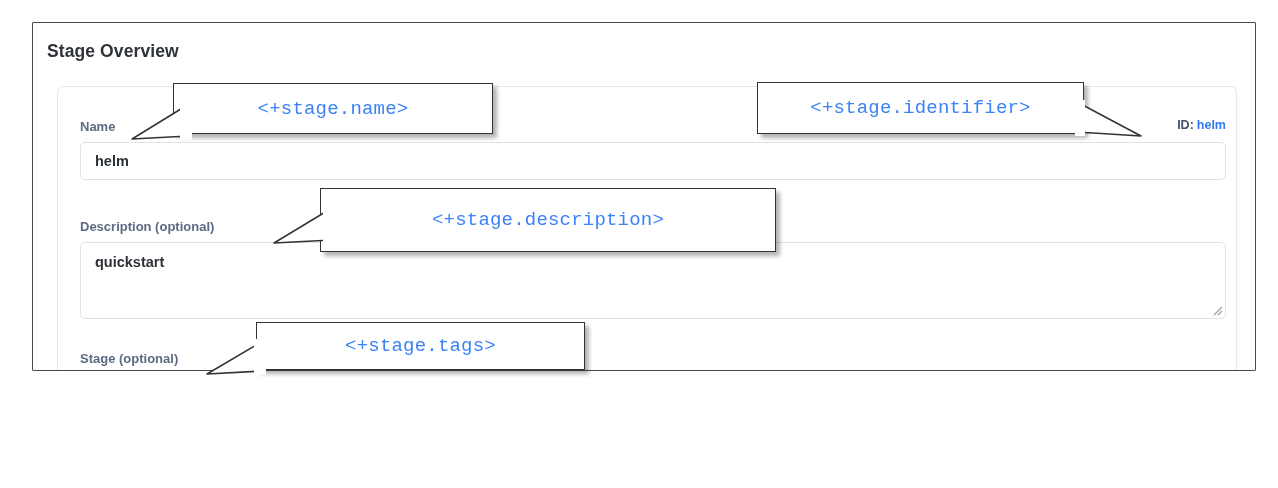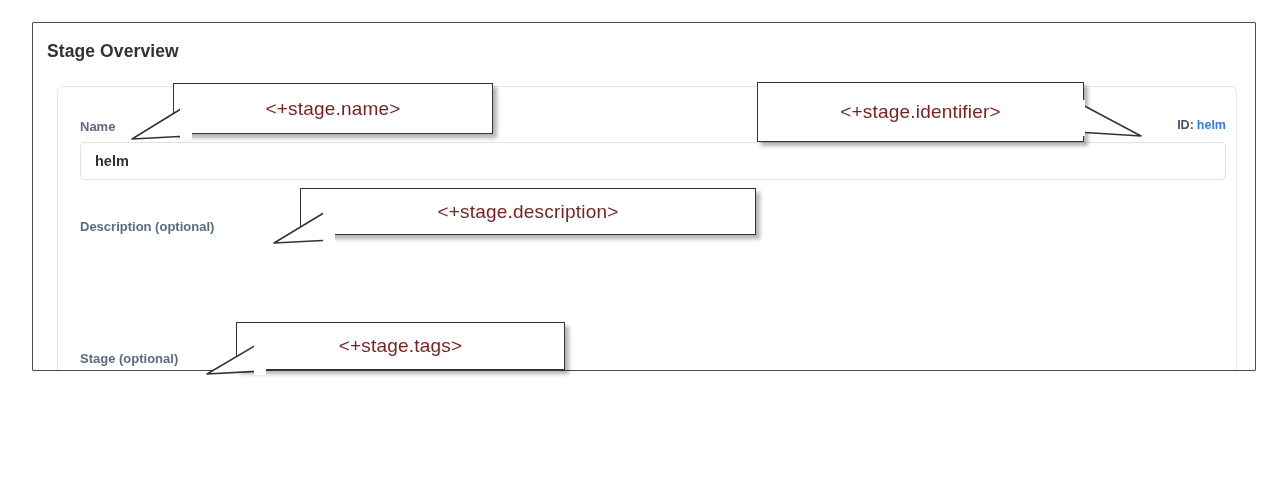--- a/index.html
+++ b/index.html
@@ -180,9 +180,9 @@
     display: flex;
     align-items: center;
     justify-content: center;
-    font-family: Liberation Sans, sans-serif;
+    font-family: Liberation Mono, monospace;
     font-size: 19px;
-    color: #7f1d1d;
+    color: #3b82f6;
     letter-spacing: 0.2px;
     white-space: nowrap;
     box-shadow: 4px 4px 4px rgba(0,0,0,0.30);

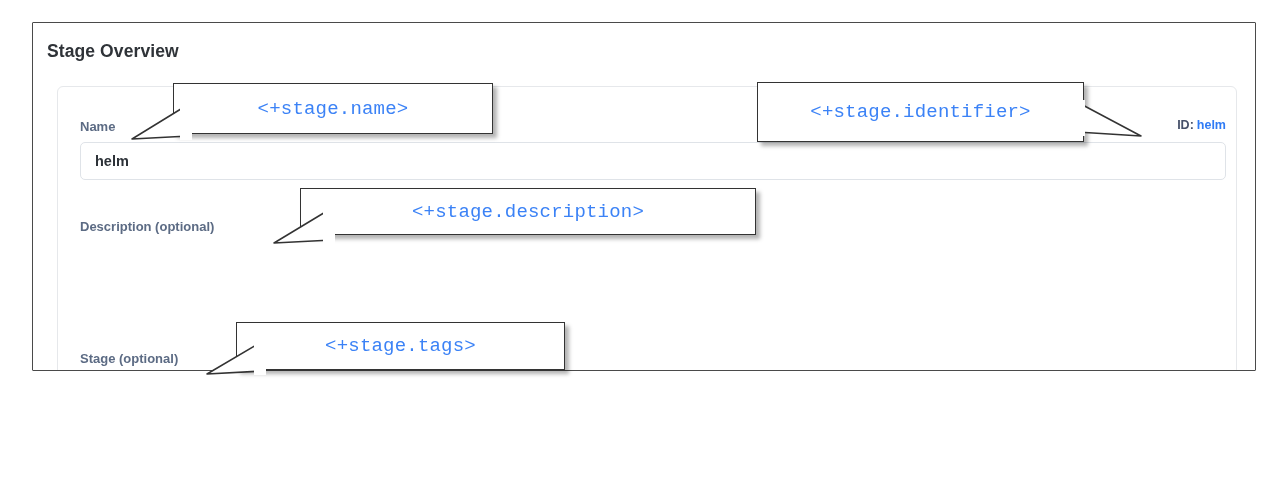--- a/index.html
+++ b/index.html
@@ -197,7 +197,7 @@
   }
 
   .c-name  { left: 173px; top: 83px;  width: 320px; height: 51px; }
-  .c-ident { left: 757px; top: 82px;  width: 327px; height: 60px; }
+  .c-ident { left: 757px; top: 82px;  width: 327px; height: 52px; }
   .c-desc  { left: 300px; top: 188px; width: 456px; height: 47px; }
   .c-tags  { left: 236px; top: 322px; width: 329px; height: 48px; }
 

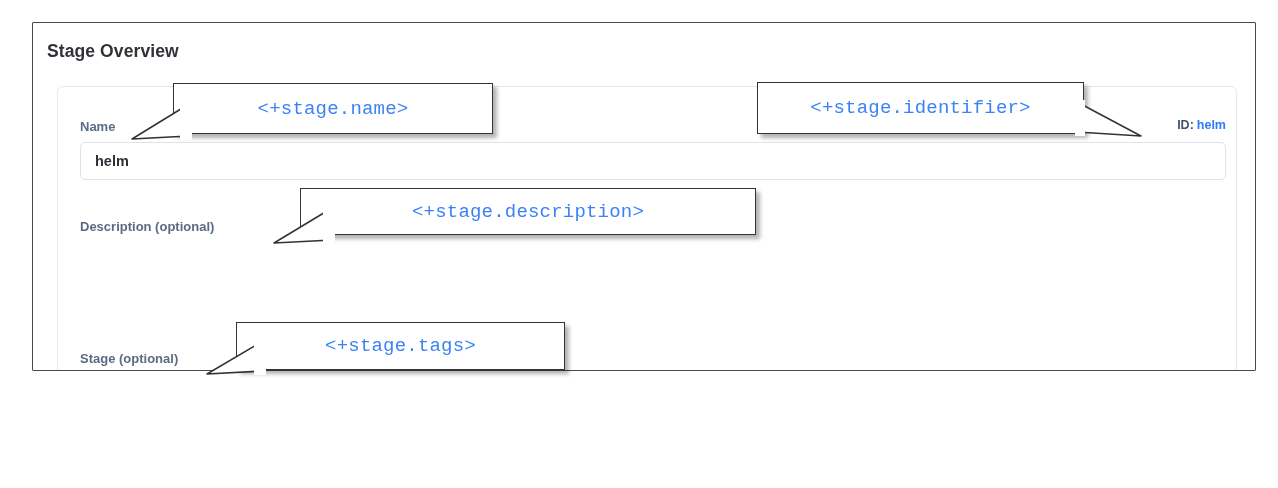--- a/index.html
+++ b/index.html
@@ -198,7 +198,7 @@
 
   .c-name  { left: 173px; top: 83px;  width: 320px; height: 51px; }
   .c-ident { left: 757px; top: 82px;  width: 327px; height: 52px; }
-  .c-desc  { left: 300px; top: 188px; width: 456px; height: 47px; }
+  .c-desc  { left: 320px; top: 188px; width: 456px; height: 64px; }
   .c-tags  { left: 236px; top: 322px; width: 329px; height: 48px; }
 
   .t-name  { left: 130px; top: 100px; width: 60px;  height: 42px; }

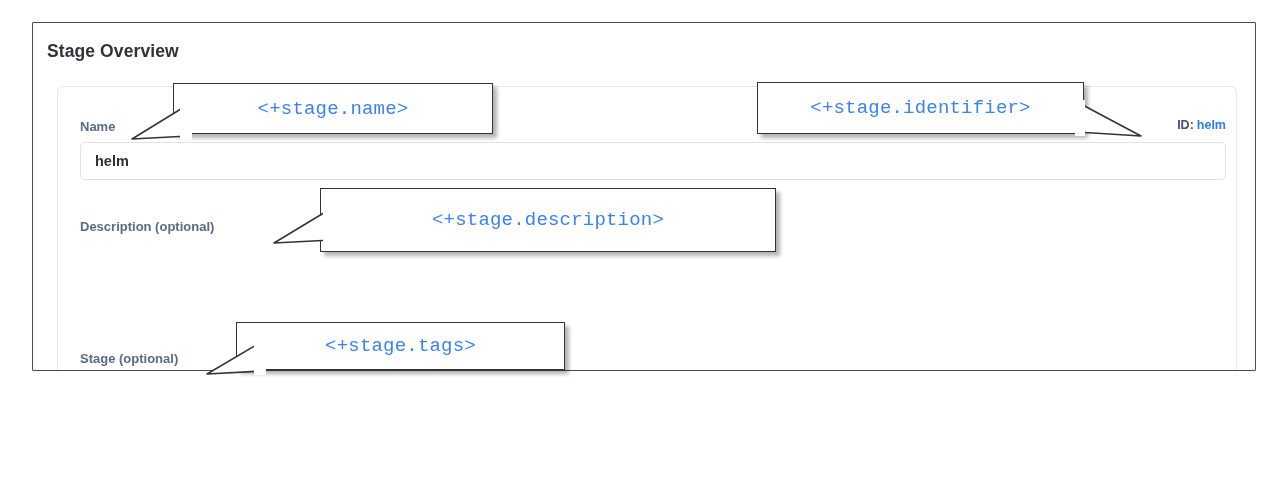--- a/index.html
+++ b/index.html
@@ -227,6 +227,12 @@
 
       <div class="field-group grp-desc">
         <span class="field-label">Description (optional)</span>
+        <div class="ta-wrap">
+          <textarea class="text-area" style="">quickstart</textarea>
+          <svg class="resize-grip" viewBox="0 0 12 12">
+            <path d="M11,3 L3,11 M11,7 L7,11" stroke="#9aa0a6" stroke-width="1.2" fill="none"></path>
+          </svg>
+        </div>
       </div>
 
       <div class="field-group grp-tags">

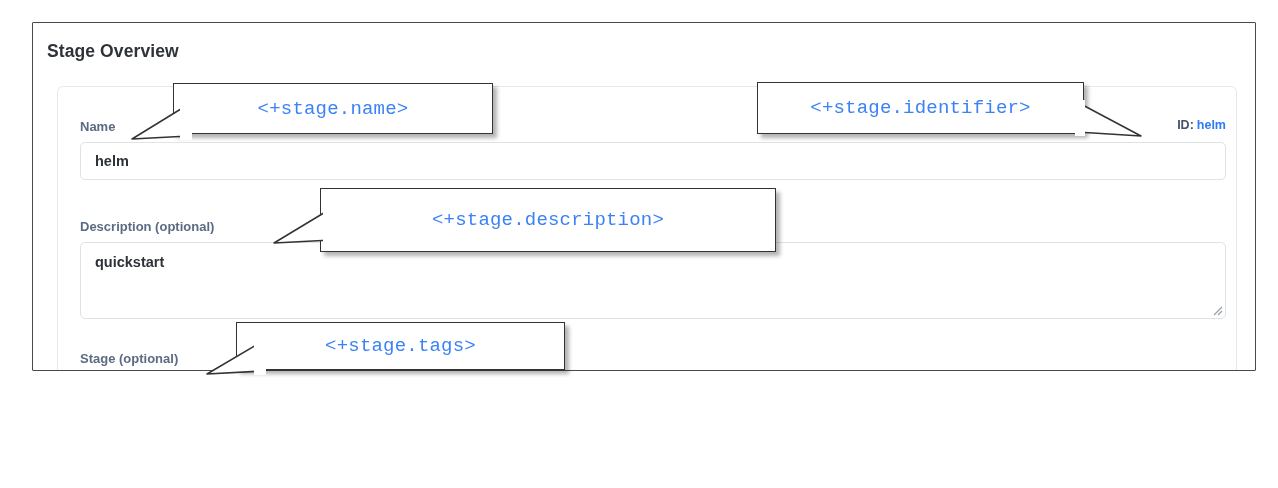--- a/index.html
+++ b/index.html
@@ -199,7 +199,7 @@
   .c-name  { left: 173px; top: 83px;  width: 320px; height: 51px; }
   .c-ident { left: 757px; top: 82px;  width: 327px; height: 52px; }
   .c-desc  { left: 320px; top: 188px; width: 456px; height: 64px; }
-  .c-tags  { left: 236px; top: 322px; width: 329px; height: 48px; }
+  .c-tags  { left: 256px; top: 322px; width: 329px; height: 48px; }
 
   .t-name  { left: 130px; top: 100px; width: 60px;  height: 42px; }
   .t-ident { left: 1075px; top: 100px; width: 70px; height: 40px; }

